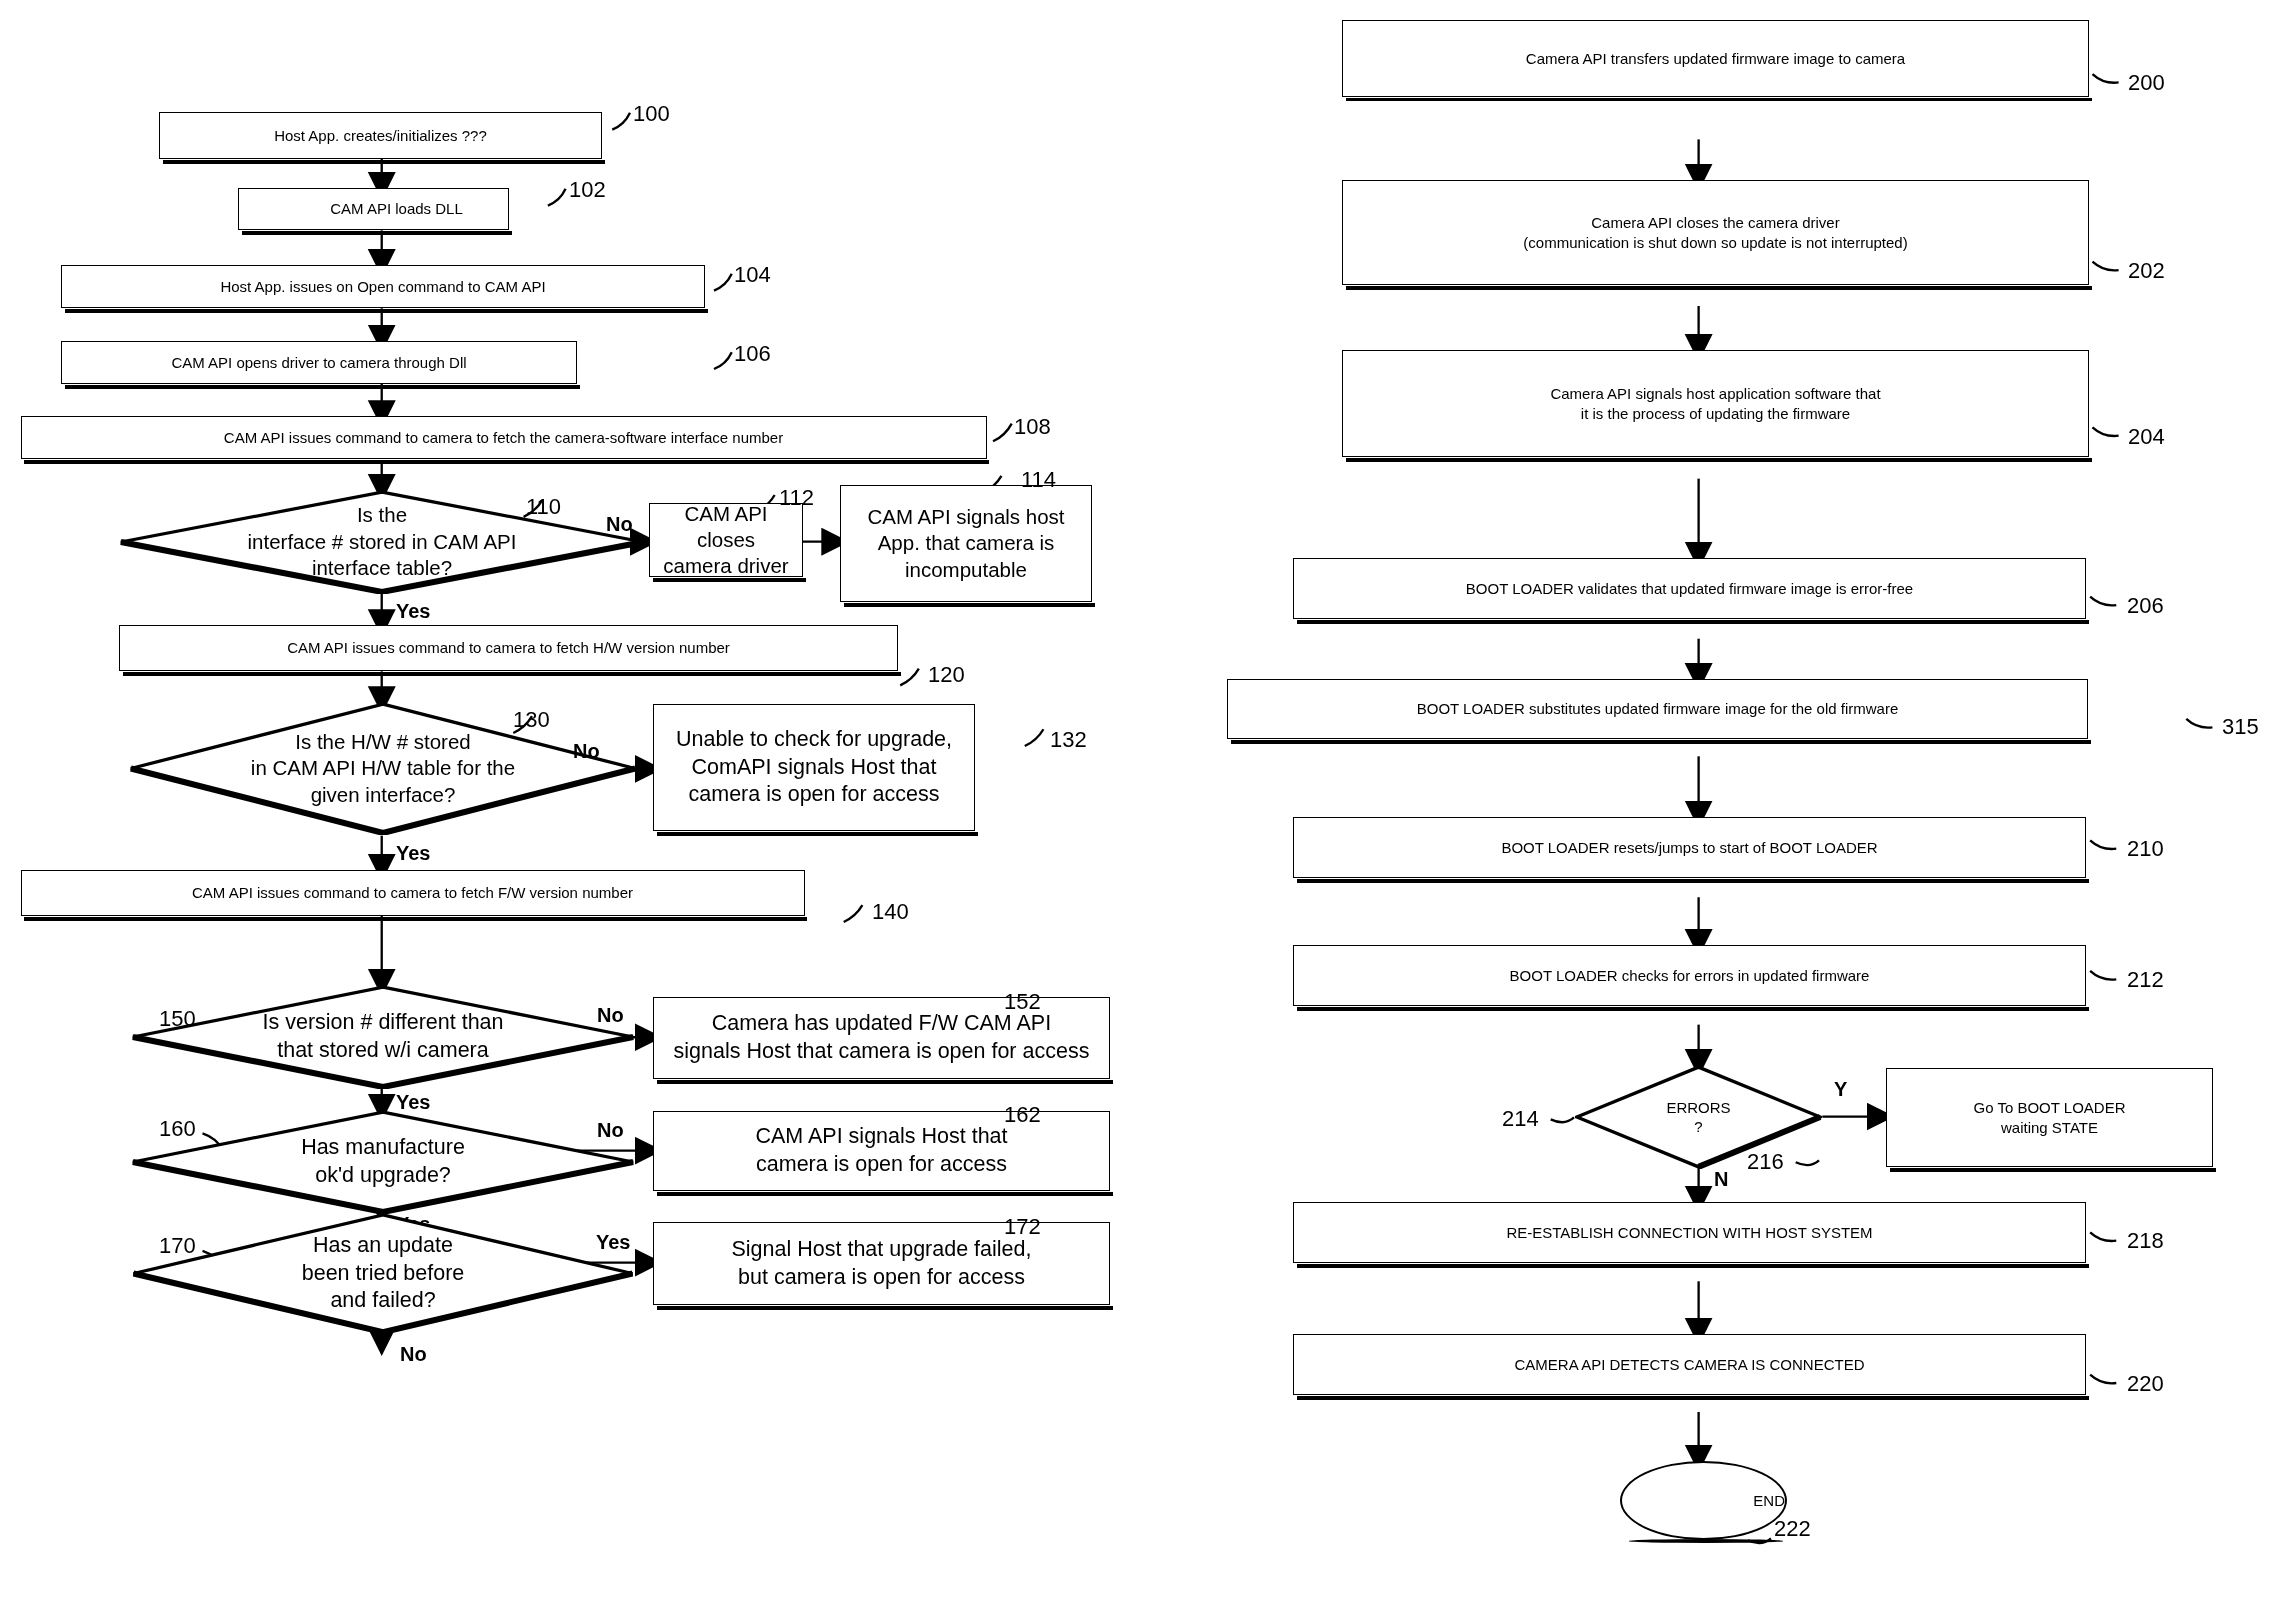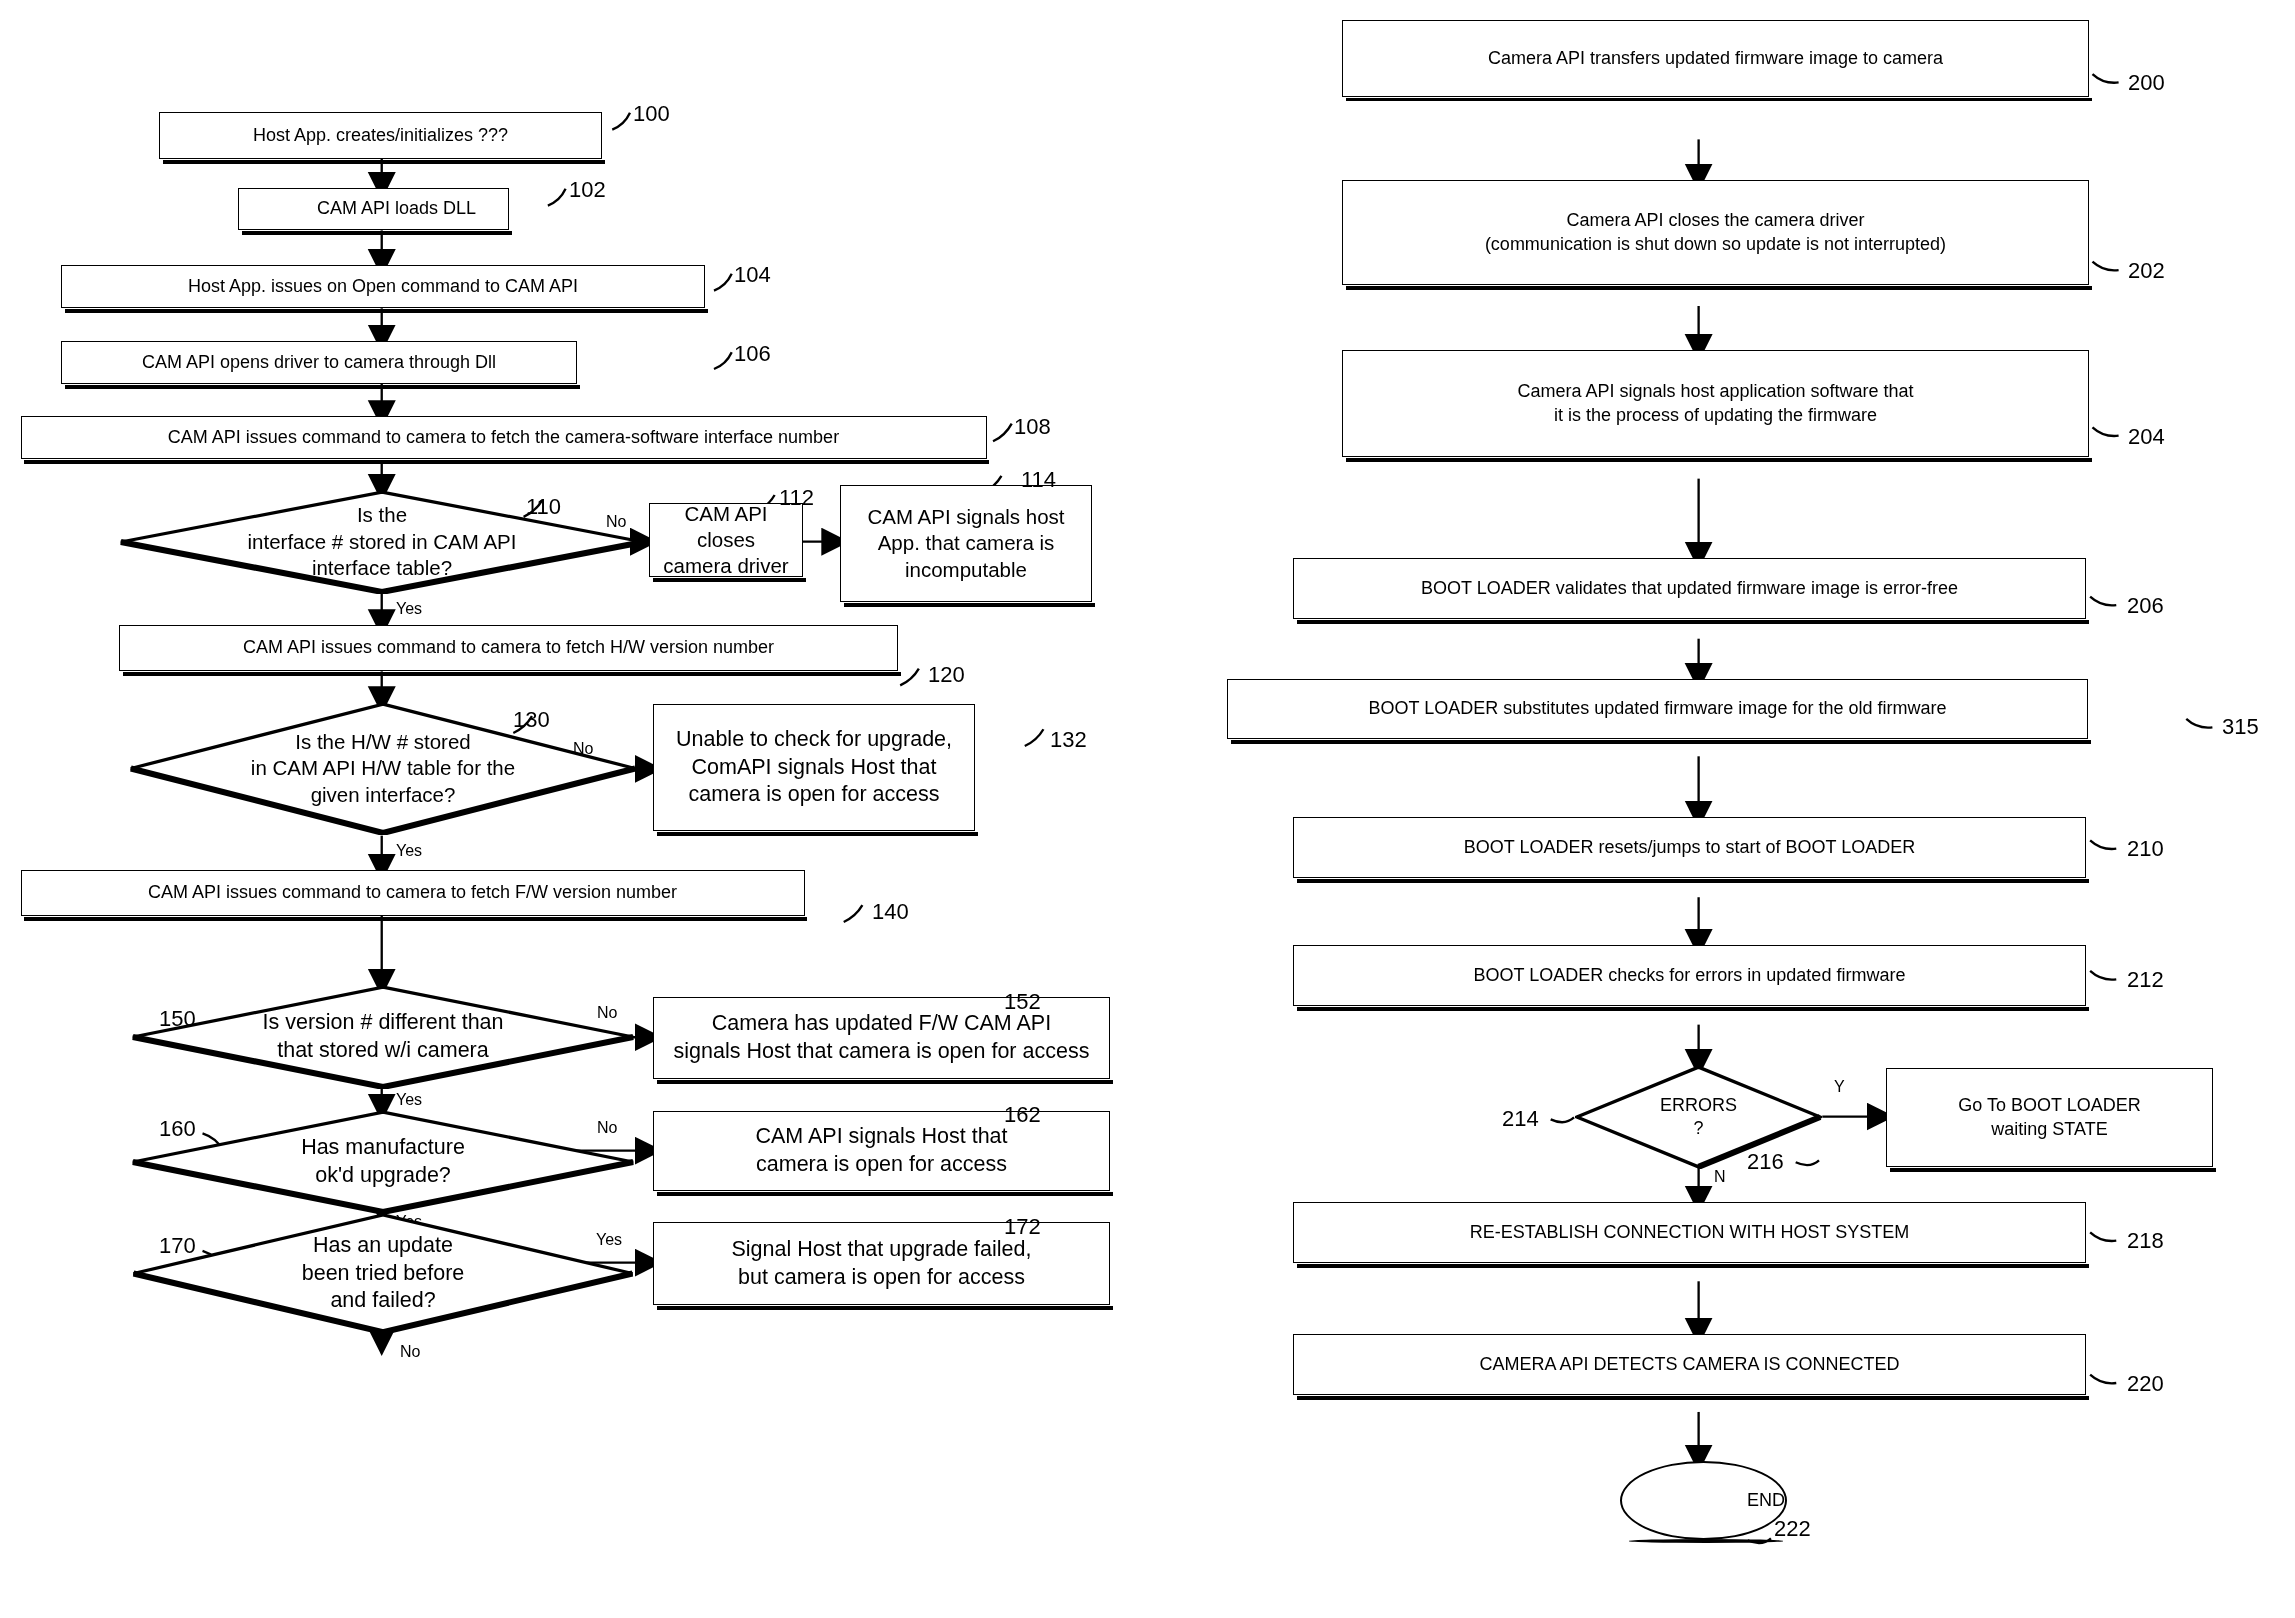--- a/index.html
+++ b/index.html
@@ -67,7 +67,7 @@
   .flag{font-size:16px;}
   .f44{font-size:20.5px;}
   .f46{font-size:21.5px;}
-  .f48{font-size:18px;}
+  .f48{font-size:15px;}
 </style>
 </head>
 <body>

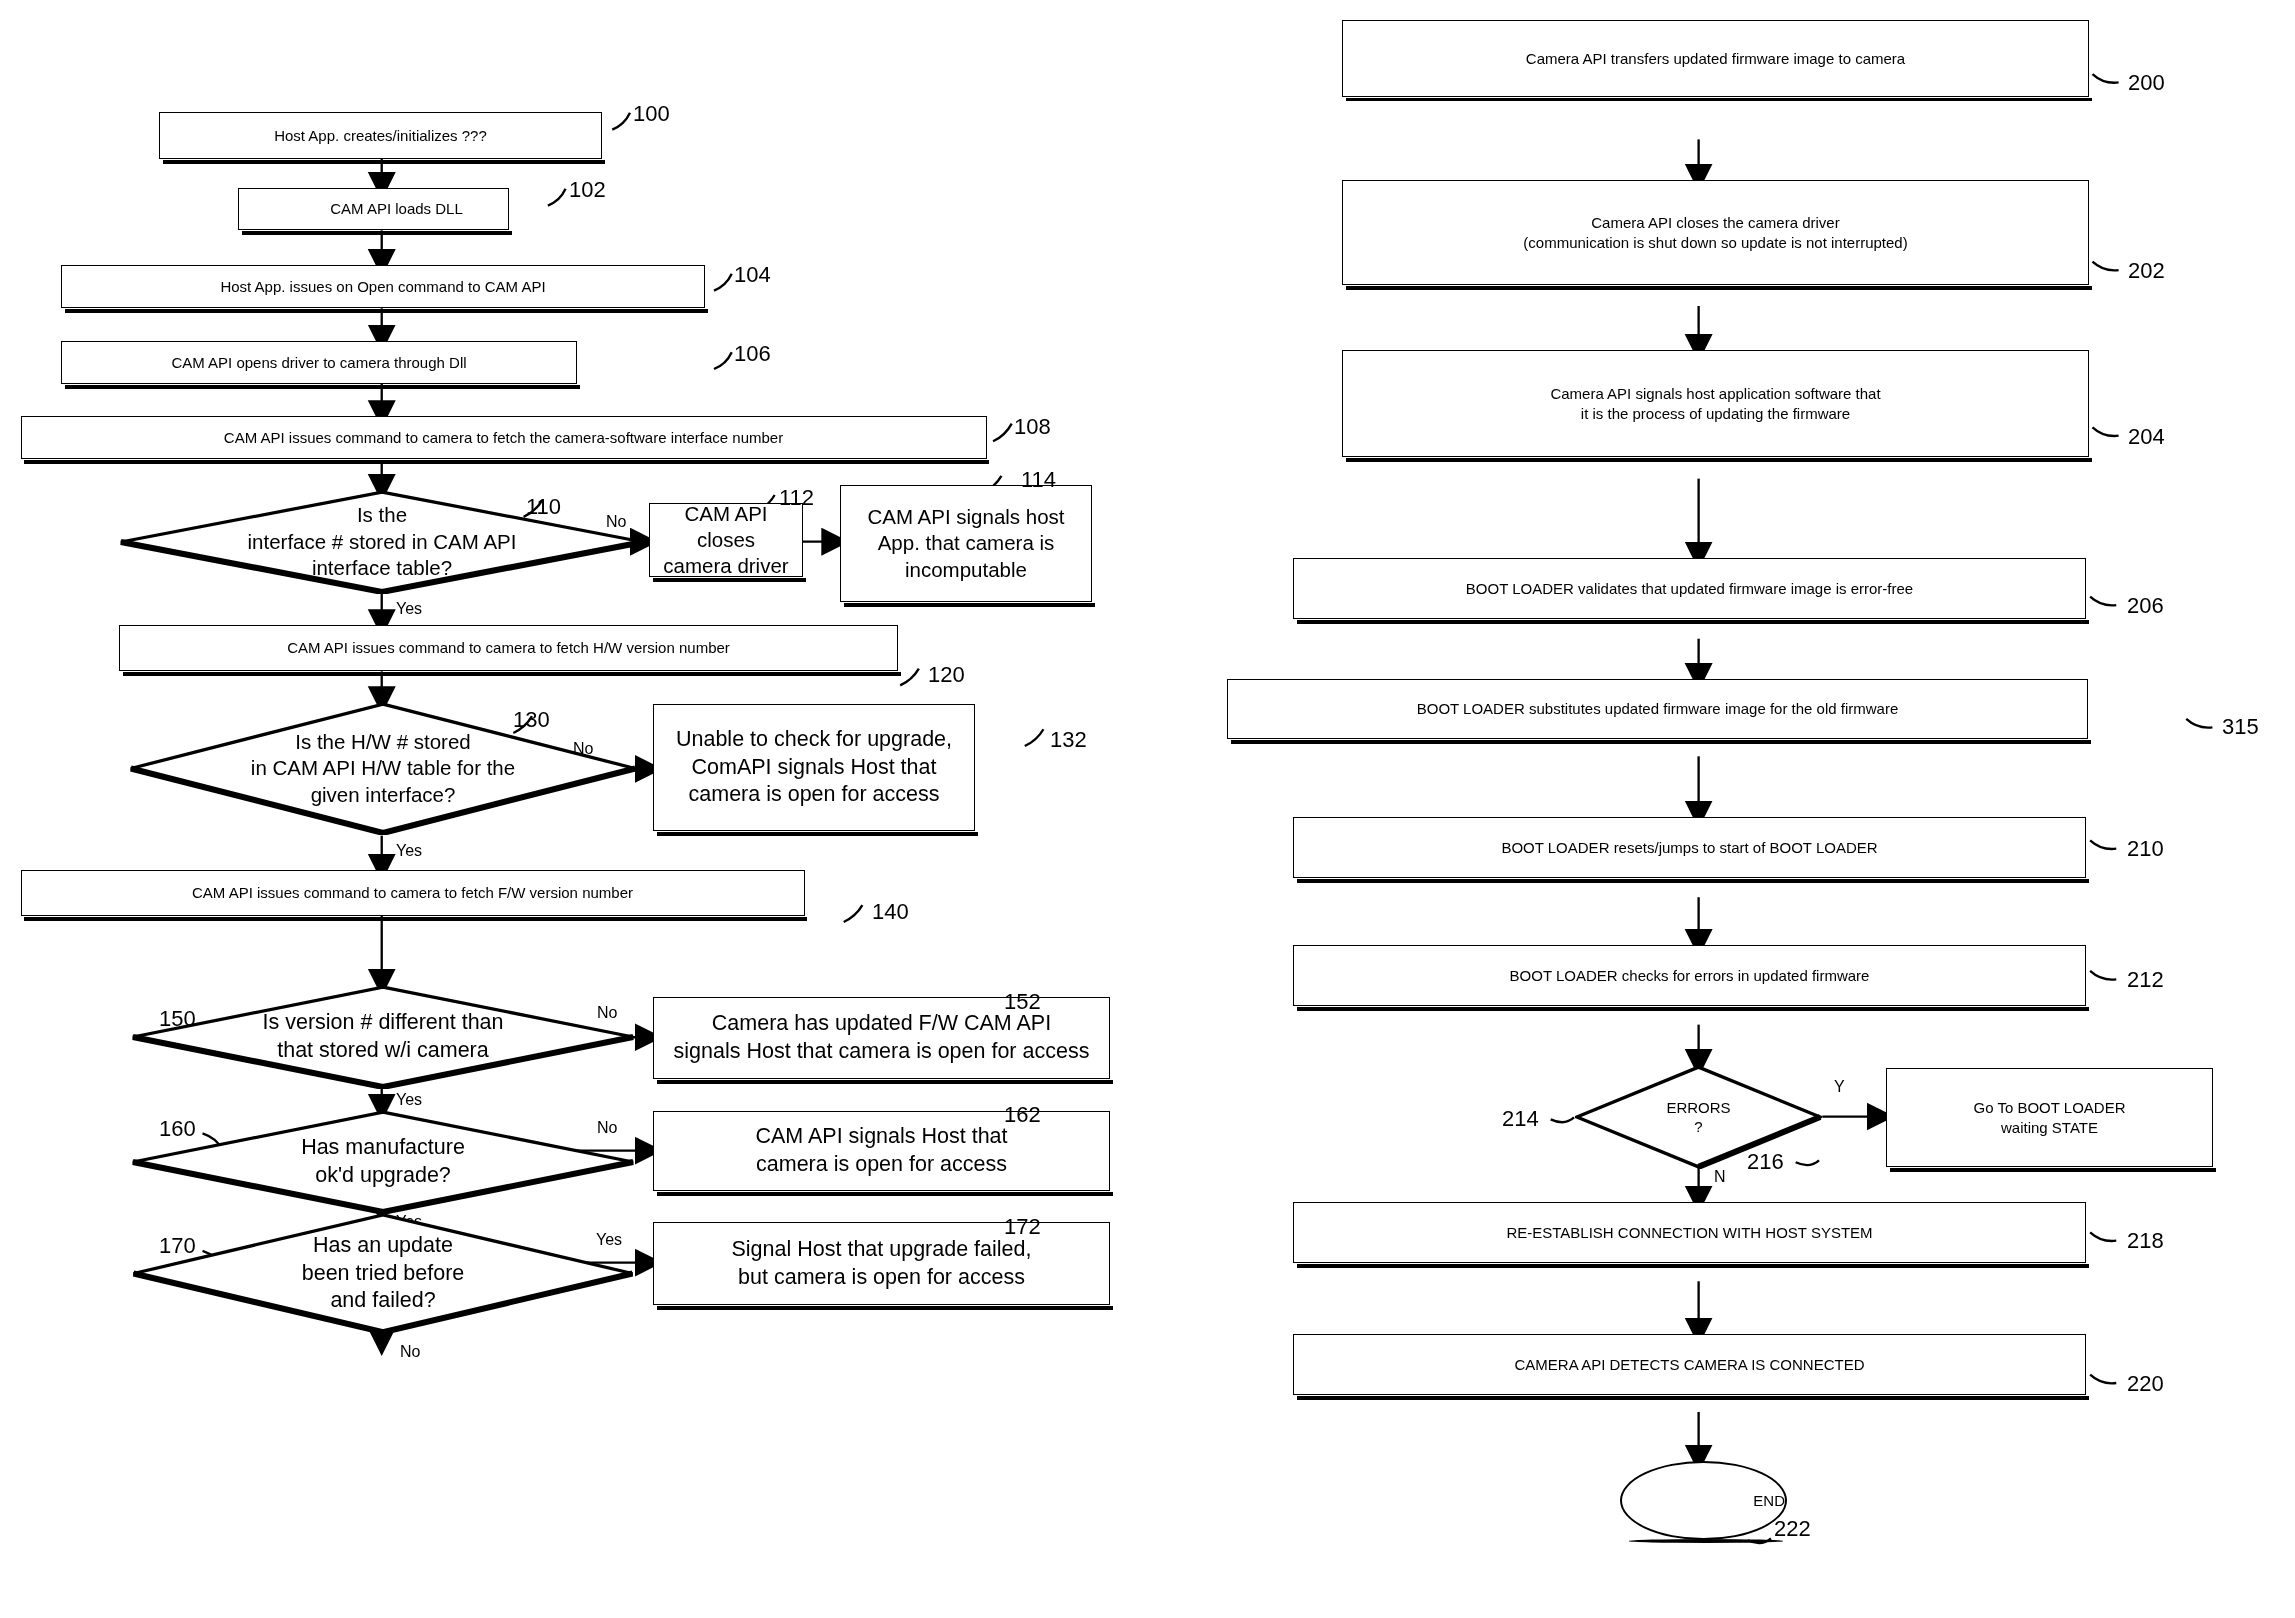--- a/index.html
+++ b/index.html
@@ -64,7 +64,7 @@
   
   .lbl{position:absolute;color:#000;white-space:pre;}
   .ref{font-size:22px;}
-  .flag{font-size:16px;}
+  .flag{font-size:20px;font-weight:bold;}
   .f44{font-size:20.5px;}
   .f46{font-size:21.5px;}
   .f48{font-size:15px;}

